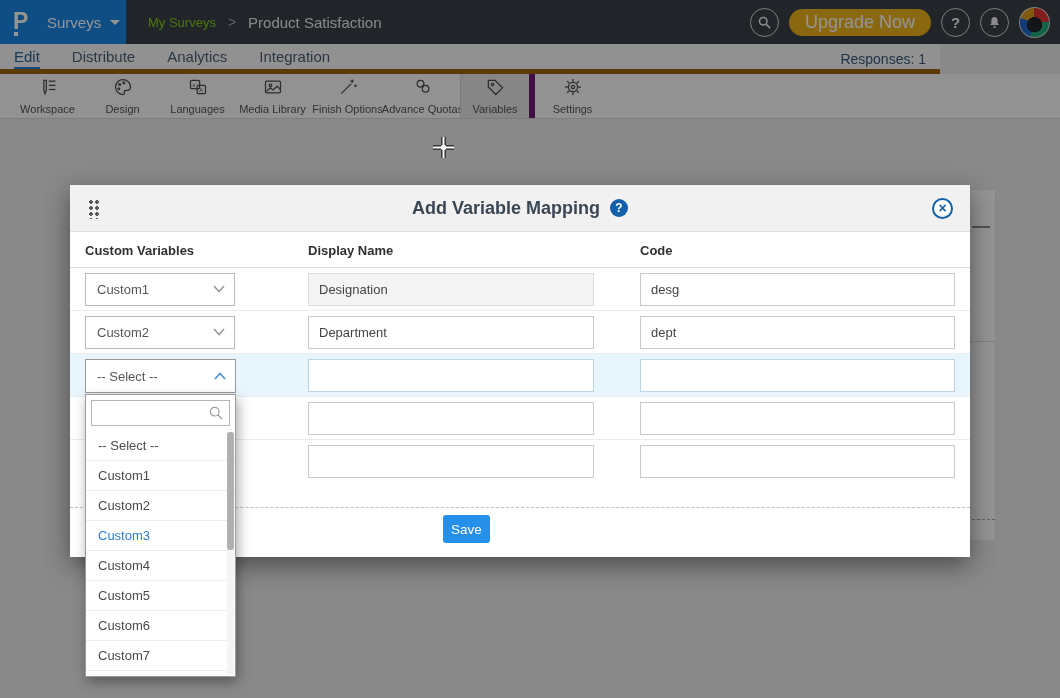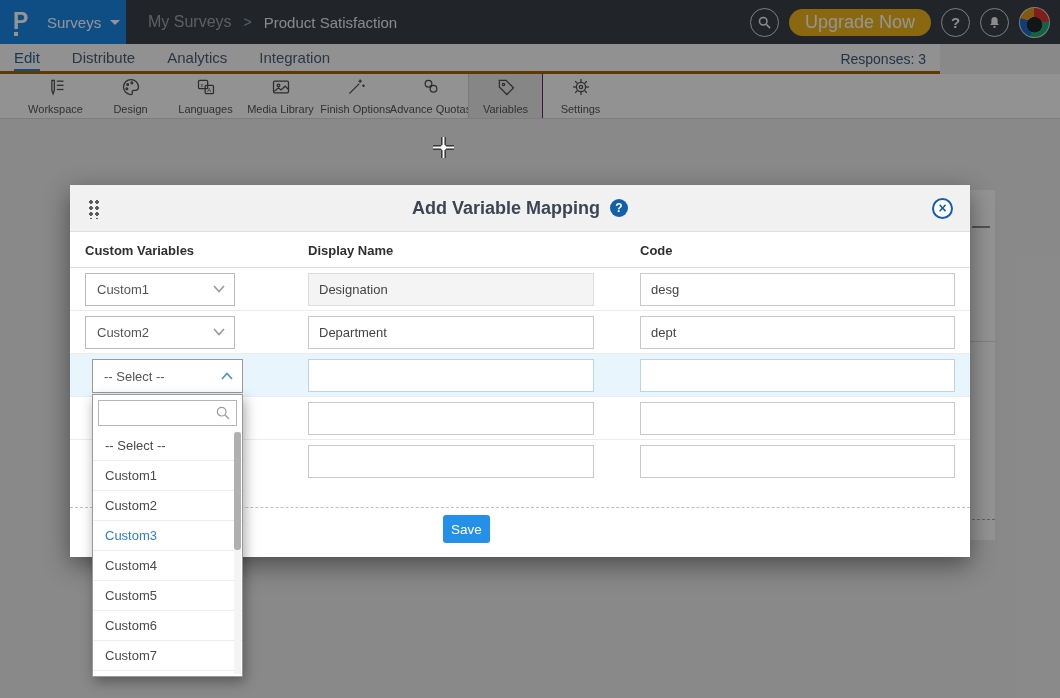--- a/index.html
+++ b/index.html
@@ -19,7 +19,7 @@
   .caret-down{ width:0; height:0; border-left:5px solid transparent; border-right:5px solid transparent;
                border-top:5px solid #fff; margin-left:9px; }
   .breadcrumb{ position:absolute; left:148px; top:0; height:44px; display:flex; align-items:center; gap:12px; }
-  .bc-parent{ color:#a3a3a3; font-size:16px; }
+  .bc-parent{ color:#84cc16; font-size:13px; }
   .bc-sep{ color:#9aa6b0; font-size:14px; }
   .bc-current{ color:#e8eaec; font-size:15px; }
   .topbar-right{ position:absolute; right:10px; top:0; height:44px; display:flex; align-items:center; gap:10px; }

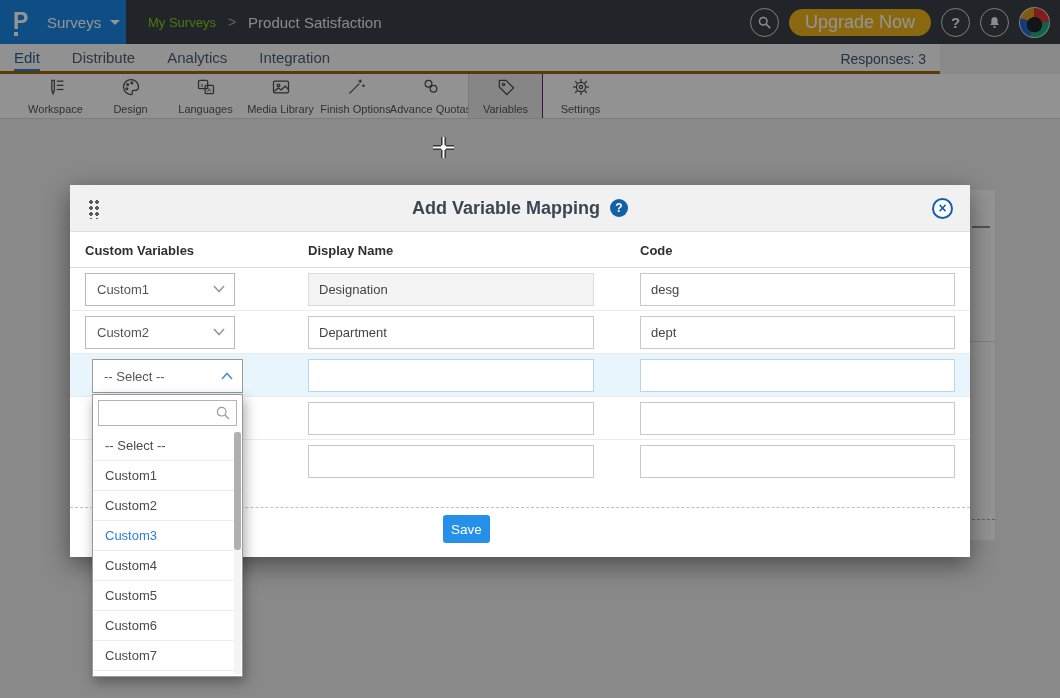--- a/index.html
+++ b/index.html
@@ -32,7 +32,7 @@
                       conic-gradient(#d33 0 25%, #2a7 25% 55%, #26c 55% 80%, #d92 80% 100%); }
   
   .tabbar{ position:absolute; left:0; top:44px; width:940px; height:30px; background:#fafafa;
-           border-bottom:3px solid #a16207; display:flex; align-items:stretch; padding-left:14px; }
+           border-bottom:5px solid #a16207; display:flex; align-items:stretch; padding-left:14px; }
   .tab{ margin-right:32px; font-size:15px; color:#4a5f75; display:flex; align-items:center;
         border-bottom:2px solid transparent; padding-top:1px; }
   .tab.active{ color:#2e628f; border-bottom-color:#1b87e6; }

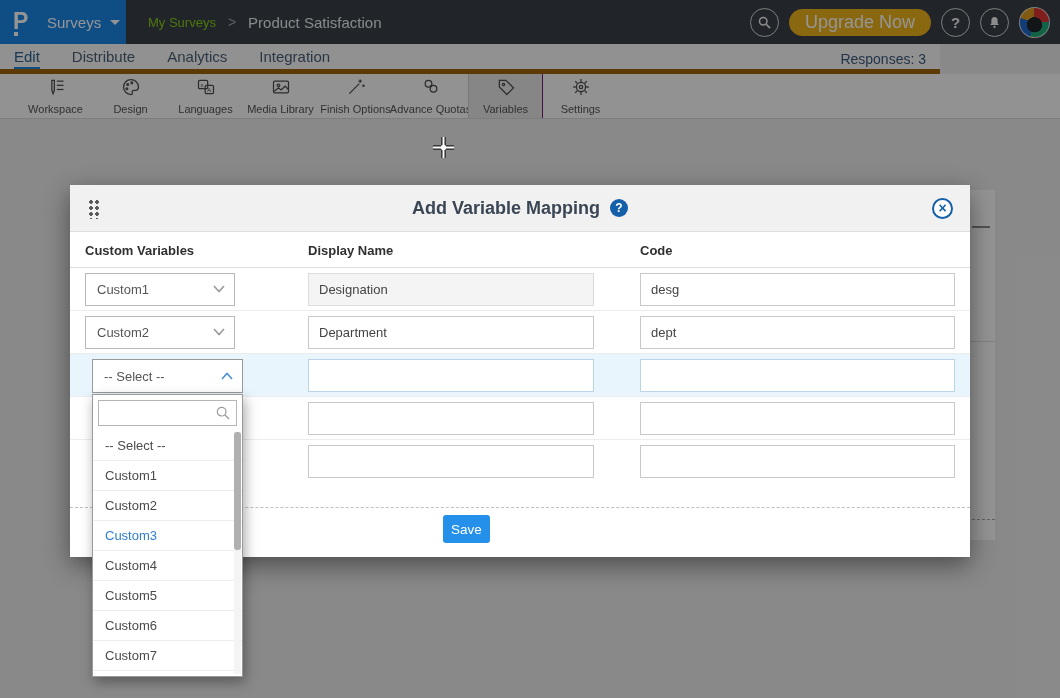--- a/index.html
+++ b/index.html
@@ -160,7 +160,7 @@
     <span class="tab">Distribute</span>
     <span class="tab">Analytics</span>
     <span class="tab">Integration</span>
-    <span class="responses">Responses: 3</span>
+    <span class="responses">Responses: 1</span>
   </nav>
 
   <div class="toolbar">

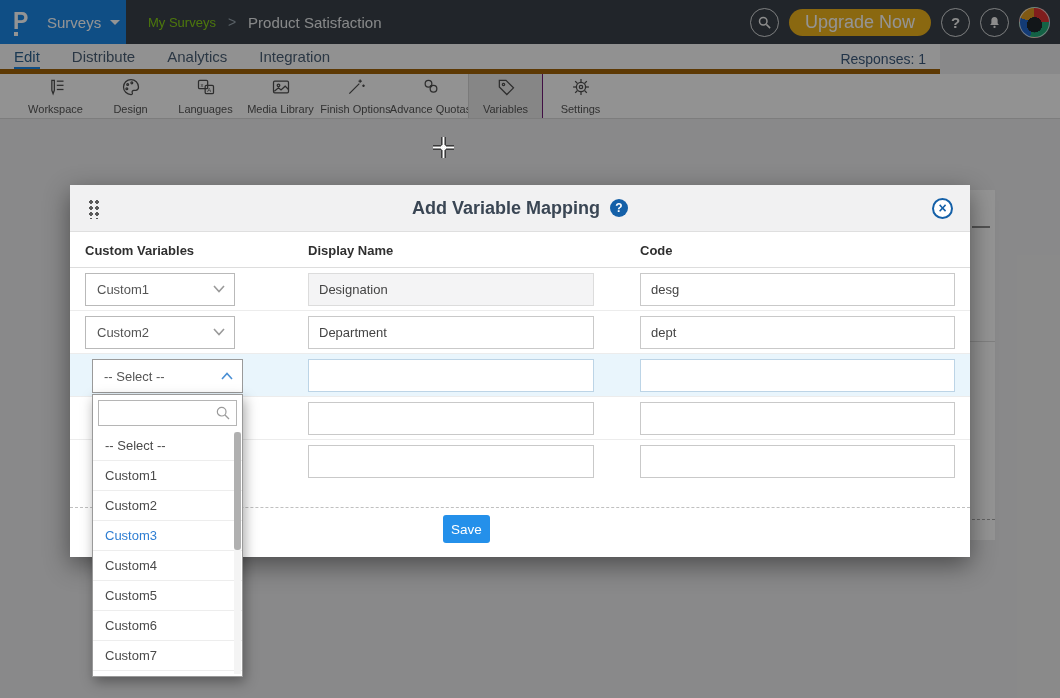--- a/index.html
+++ b/index.html
@@ -40,7 +40,7 @@
               color:#3c5a7c; font-size:14px; }
   
   .toolbar{ position:absolute; left:0; top:74px; width:1060px; height:45px; background:#fbfbfb;
-            border-bottom:1px solid #d7d7d7; display:flex; padding-left:18px; }
+            border-bottom:1px solid #d7d7d7; display:flex; padding-left:10px; }
   .tool{ width:75px; display:flex; flex-direction:column; align-items:center; justify-content:center; color:#555; }
   .tool .t-label{ font-size:11px; margin-top:2px; white-space:nowrap; }
   .tool.active{ background:#e7e7e7; border-left:1px solid #d3d3d3; border-right:1px solid #701a75; }

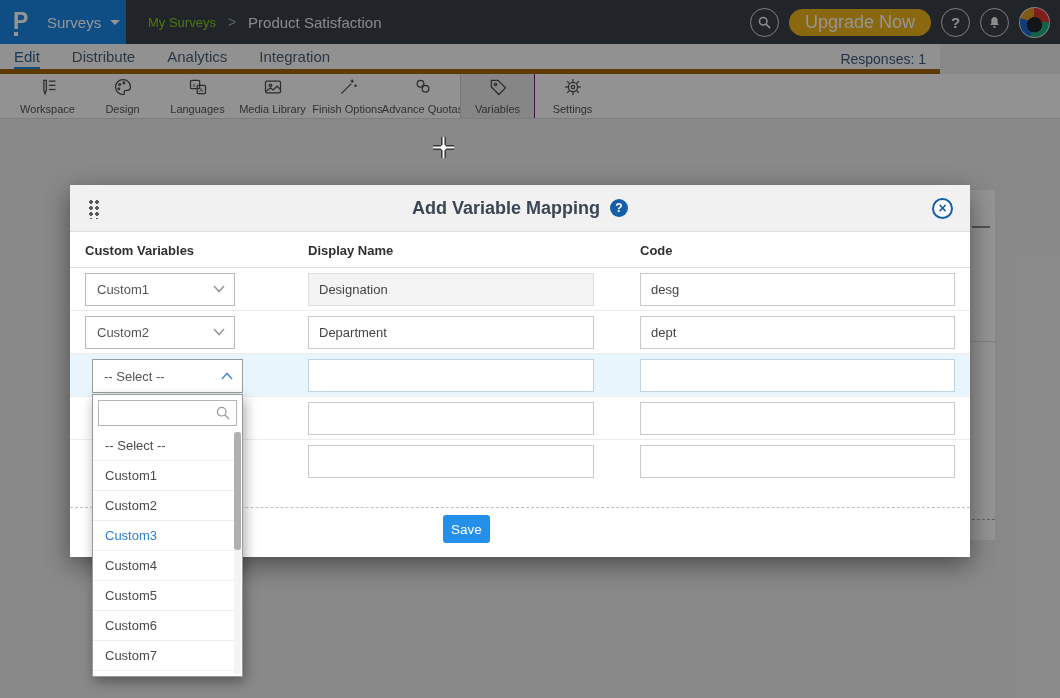--- a/index.html
+++ b/index.html
@@ -43,7 +43,7 @@
             border-bottom:1px solid #d7d7d7; display:flex; padding-left:10px; }
   .tool{ width:75px; display:flex; flex-direction:column; align-items:center; justify-content:center; color:#555; }
   .tool .t-label{ font-size:11px; margin-top:2px; white-space:nowrap; }
-  .tool.active{ background:#e7e7e7; border-left:1px solid #d3d3d3; border-right:1px solid #701a75; }
+  .tool.active{ background:#e7e7e7; border-left:1px solid #d3d3d3; border-right:6px solid #701a75; }
   .tool svg{ stroke:#4e4e4e; fill:none; stroke-width:1.5; }
   .url-wrap{ position:absolute; left:728px; top:84px; width:172px; height:27px; }
   .url-input{ width:100%; height:100%; border:1px solid #c9c9c9; border-radius:3px; background:#fff;

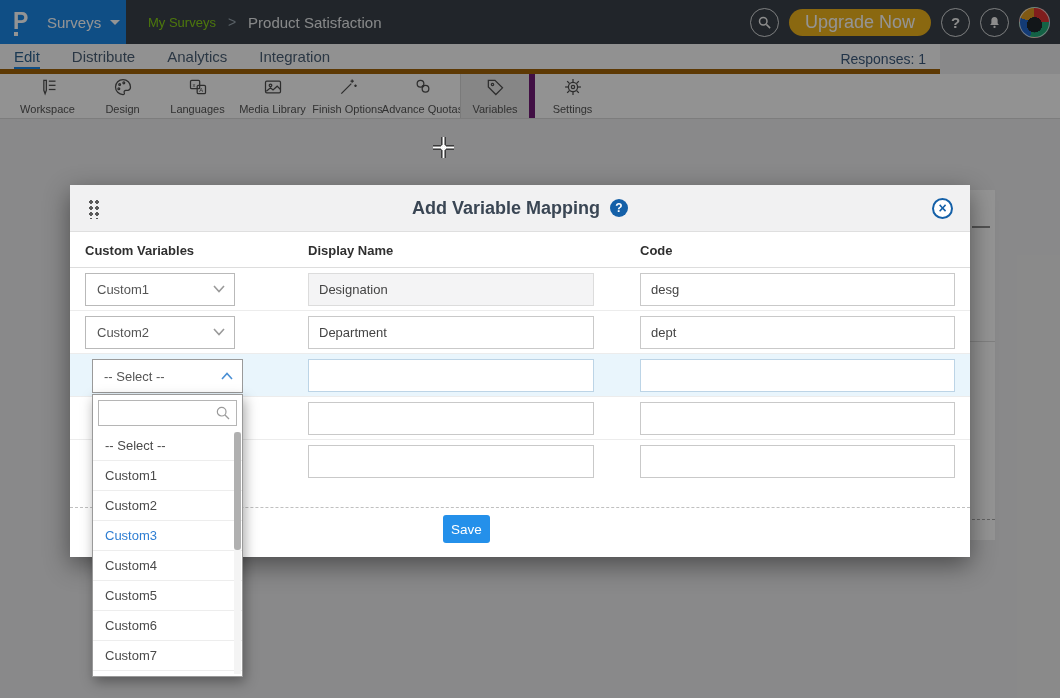--- a/index.html
+++ b/index.html
@@ -101,7 +101,7 @@
   .save-btn{ position:absolute; left:373px; top:7px; width:47px; height:28px; background:#2490ea;
              border:none; border-radius:3px; color:#fff; font-size:13.5px; }
   
-  .dd{ position:absolute; left:85px; top:359px; width:151px; z-index:20;margin-left:7px; }
+  .dd{ position:absolute; left:85px; top:359px; width:151px; z-index:20; }
   .dd-control{ position:relative; height:34px; background:#fff; border:1px solid #9a9a9a;
                display:flex; align-items:center; font-size:13px; color:#555; padding-left:11px; }
   .dd-control svg{ position:absolute; right:9px; top:12px; }

